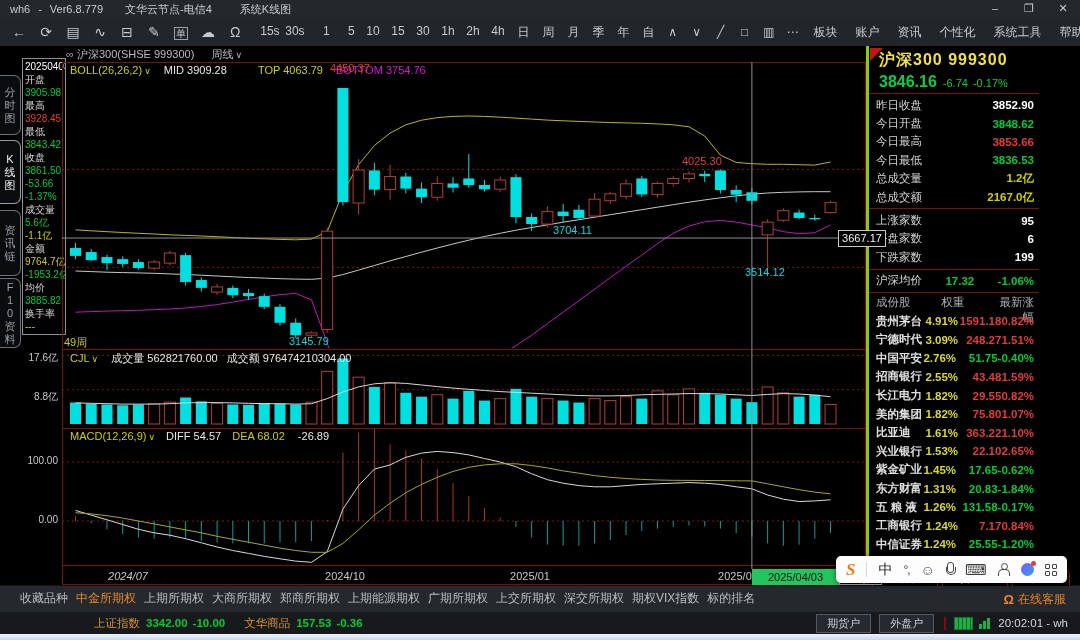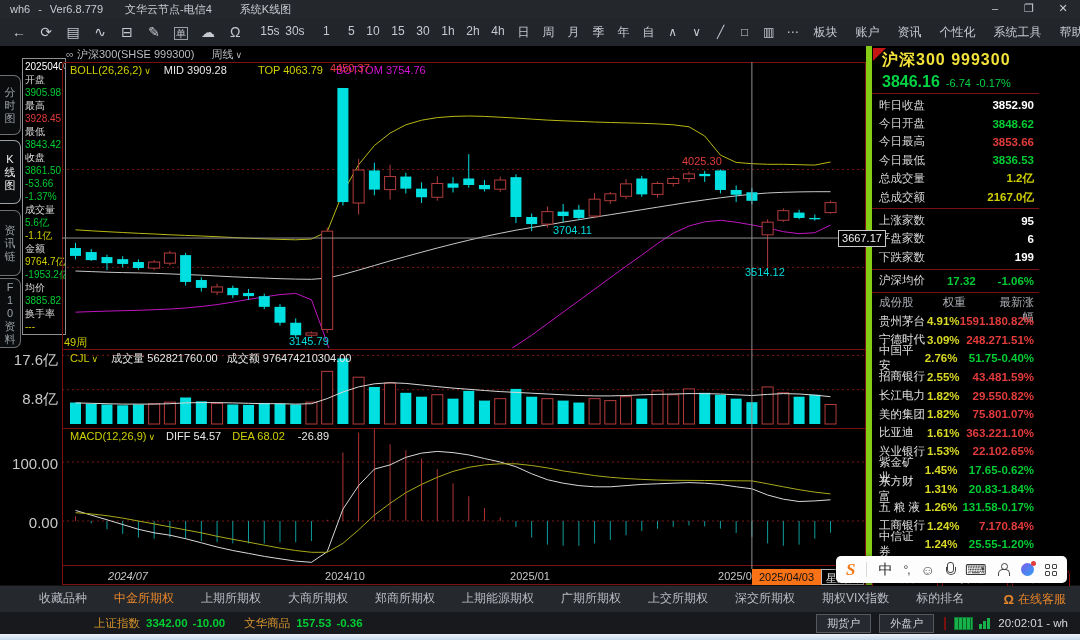--- a/index.html
+++ b/index.html
@@ -39,7 +39,7 @@
   .xlab{position:absolute;top:570px;transform:translateX(-50%);font-size:11px;color:#c8c8c8;z-index:2}
   
   .rightpanel{position:absolute;left:866px;top:46px;width:173px;height:539px;background:#000;
-    border-left:6px solid #84cc16;box-sizing:border-box;font-size:11.5px}
+    border-left:3px solid #84cc16;box-sizing:border-box;font-size:11.5px}
   .rp-tri{position:absolute;left:1px;top:2px;width:0;height:0;border-top:13px solid #c41414;border-right:13px solid transparent}
   .rp-title{margin:4px 4px 0 10px;font-size:16px;font-weight:bold;color:#f2e23a;letter-spacing:1px}
   .rp-price{margin:2px 4px 1px 10px;color:#00d244}

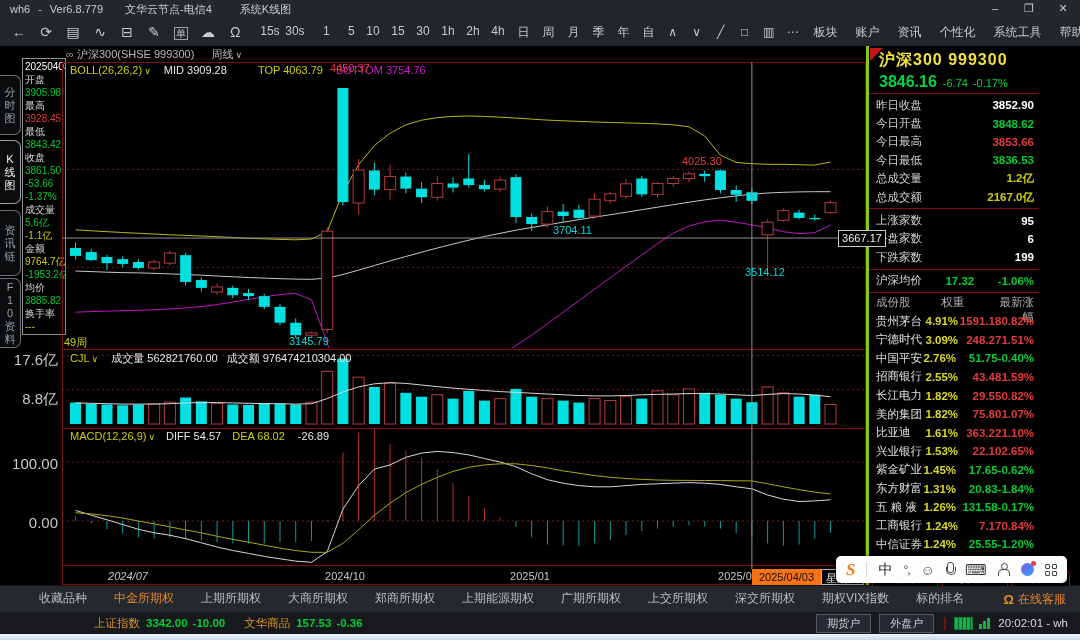--- a/index.html
+++ b/index.html
@@ -50,7 +50,7 @@
   .qrow .ql{color:#d6d6d6}
   .qrow .qv{flex:1;text-align:right;font-weight:bold}
   .strow{display:flex;align-items:center;height:18.6px;padding:0 5px 0 7px;font-weight:bold}
-  .strow .sn{width:64px;font-weight:normal;color:#e0e0e0}
+  .strow .sn{width:64px;font-weight:bold;color:#e0e0e0}
   .strow .sw{width:42px;text-align:right;color:#d9d926}
   .strow .sp{width:56px;text-align:right}
   .strow .sc{flex:1;text-align:right}

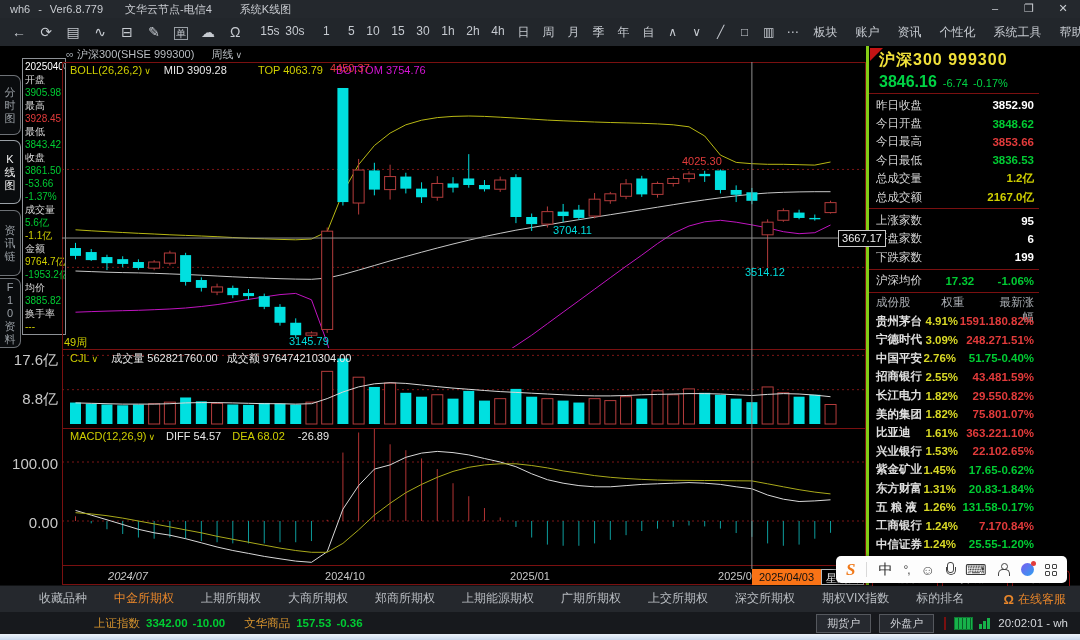--- a/index.html
+++ b/index.html
@@ -27,7 +27,7 @@
   .sbtab.active{color:#f2f2f2;border-color:#9aa0a6}
   .infobox{position:absolute;left:22px;top:58px;width:40px;height:274px;border:1px solid #8d9196;
     background:#000;font-size:10px;line-height:13px;padding:1px 0 0 2px;white-space:nowrap;overflow:hidden}
-  .axlab{position:absolute;left:0;width:58px;text-align:right;font-size:15px;color:#c8c8c8}
+  .axlab{position:absolute;left:0;width:58px;text-align:right;font-size:10px;color:#c8c8c8}
   
   .ov{position:absolute;font-size:11px;white-space:nowrap;z-index:3}
   .caret{font-size:9px;margin-left:2px}

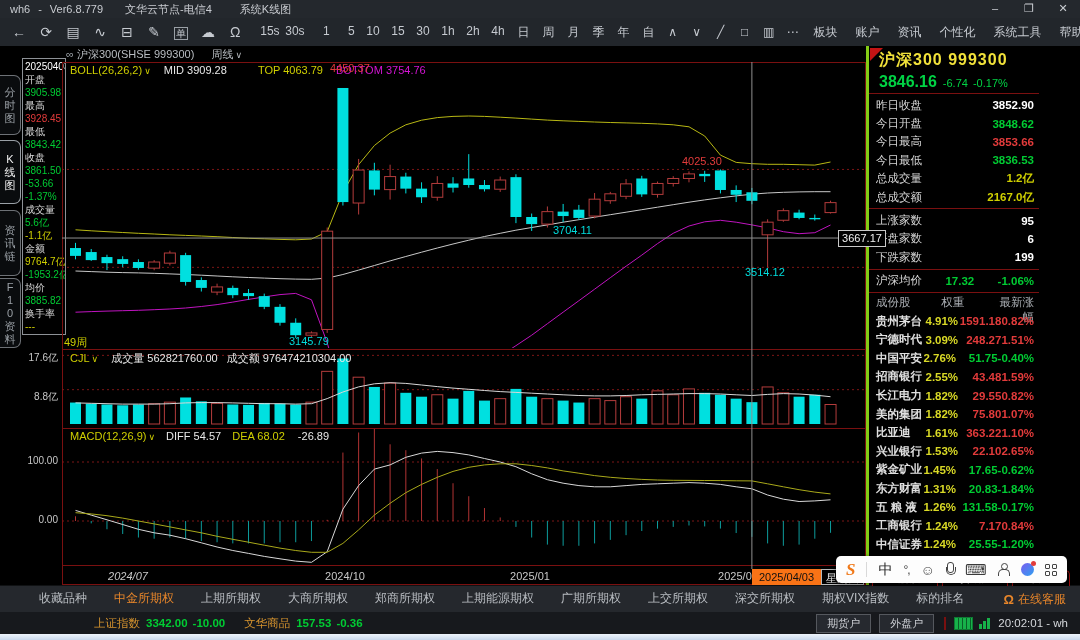--- a/index.html
+++ b/index.html
@@ -34,7 +34,7 @@
   .pricebox{position:absolute;left:838px;top:230px;width:46px;height:15px;border:1px solid #c8c8c8;
     background:#000;color:#f0f0f0;font-size:11px;text-align:center;line-height:14px;z-index:6}
   .datebox{position:absolute;left:752px;top:569px;height:16px;display:flex;z-index:6;font-size:11px;line-height:16px}
-  .datebox .d1{background:#f97316;color:#111;padding:0 7px}
+  .datebox .d1{background:#22c55e;color:#111;padding:0 16px}
   .datebox .d2{background:#000;color:#eee;border:1px solid #b9b9b9;padding:0 4px}
   .xlab{position:absolute;top:570px;transform:translateX(-50%);font-size:11px;color:#c8c8c8;z-index:2}
   

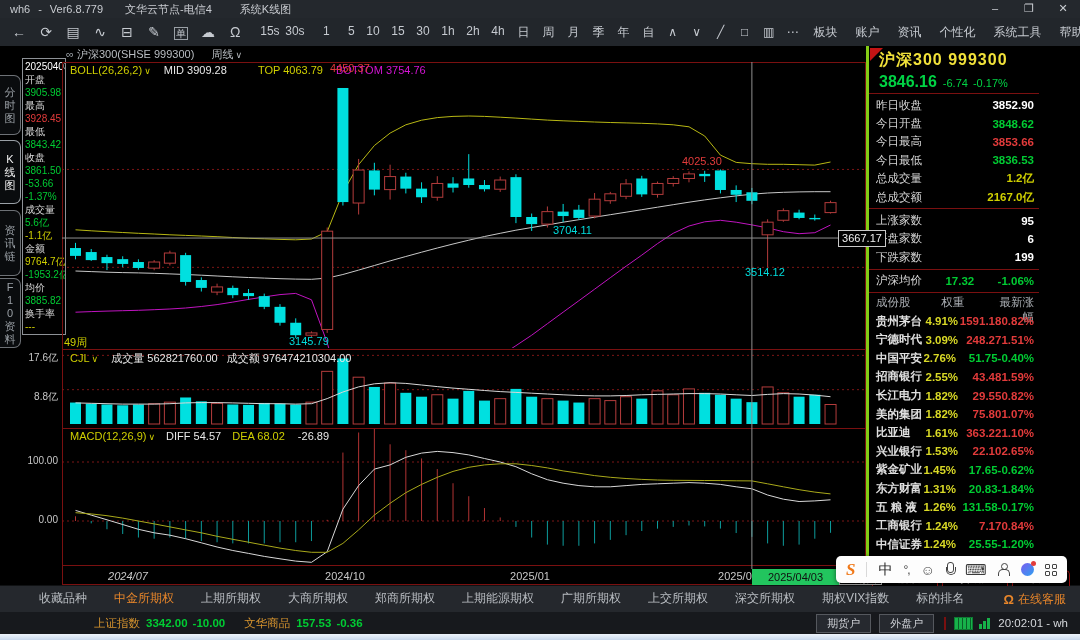--- a/index.html
+++ b/index.html
@@ -62,7 +62,7 @@
   
   .tabbar{position:absolute;left:0;top:585px;width:1080px;height:27px;background:#25282d;
     border-top:1px solid #101214;display:flex;align-items:center;font-size:12px;color:#b9bdc2;z-index:2}
-  .bt{margin-left:27px;padding:9px 0;cursor:default;flex:none}
+  .bt{margin-left:8px;padding:9px 0;cursor:default;flex:none}
   .bt.active{color:#e8862a;border-bottom:2px solid #e8862a}
   .tb-right{margin-left:auto;margin-right:14px;color:#e8862a;display:flex;align-items:center;gap:4px}
   

